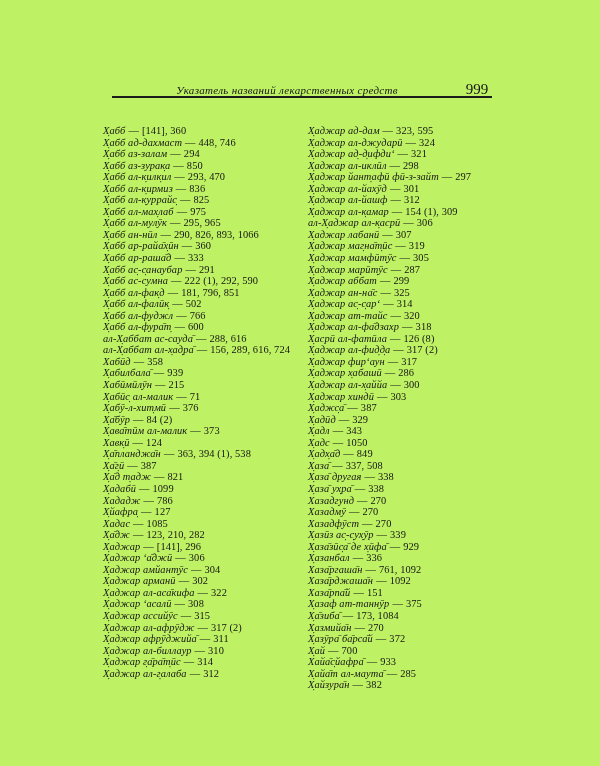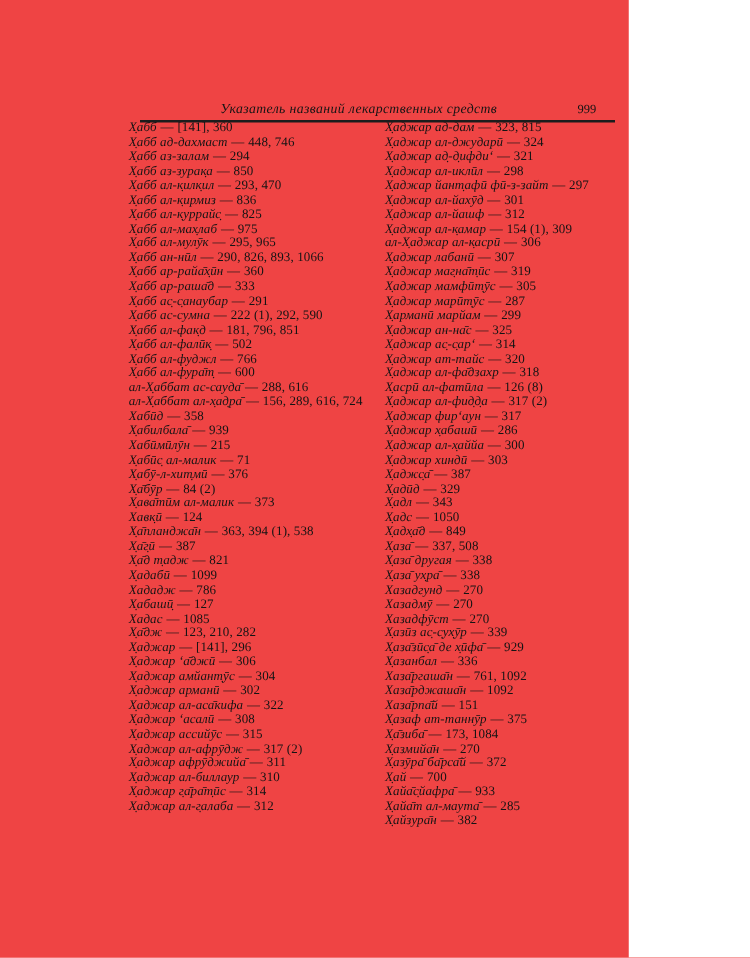--- a/index.html
+++ b/index.html
@@ -12,8 +12,8 @@
   }
   .sheet {
     position: relative;
-    width: 503px; height: 766px;
-    background: #ef4444;
+    width: 600px; height: 766px;
+    background: #bef264;
   }
   .header {
     position: absolute;

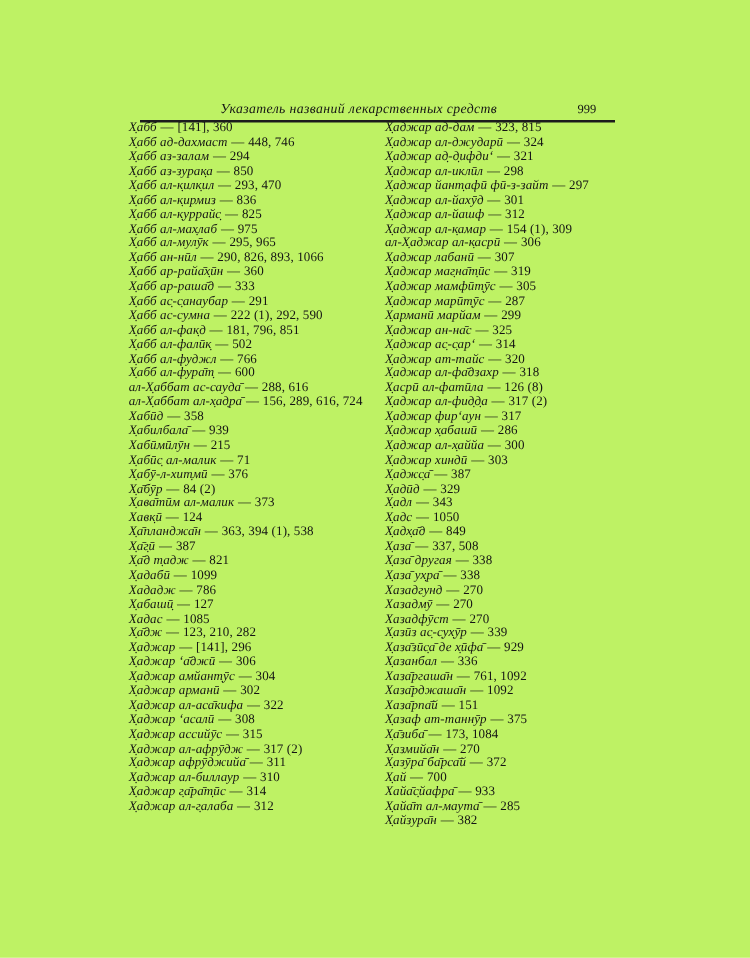--- a/index.html
+++ b/index.html
@@ -29,8 +29,8 @@
     white-space: nowrap;
   }
   .page-number {
-    font-size: 10px;
-    text-align: left;
+    font-size: 15px;
+    text-align: center;
     min-width: 30px;
   }
   .header-rule {

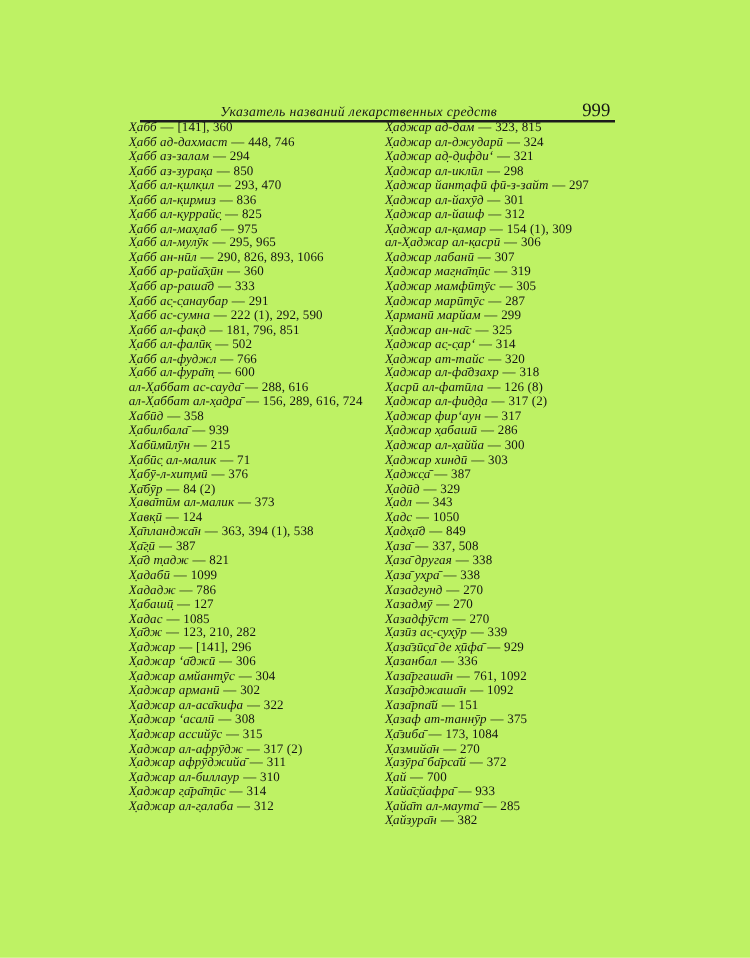--- a/index.html
+++ b/index.html
@@ -41,7 +41,7 @@
   }
   .columns {
     position: absolute;
-    top: 97px; left: 103px;
+    top: 125px; left: 103px;
     display: flex;
   }
   .col { display: block; }

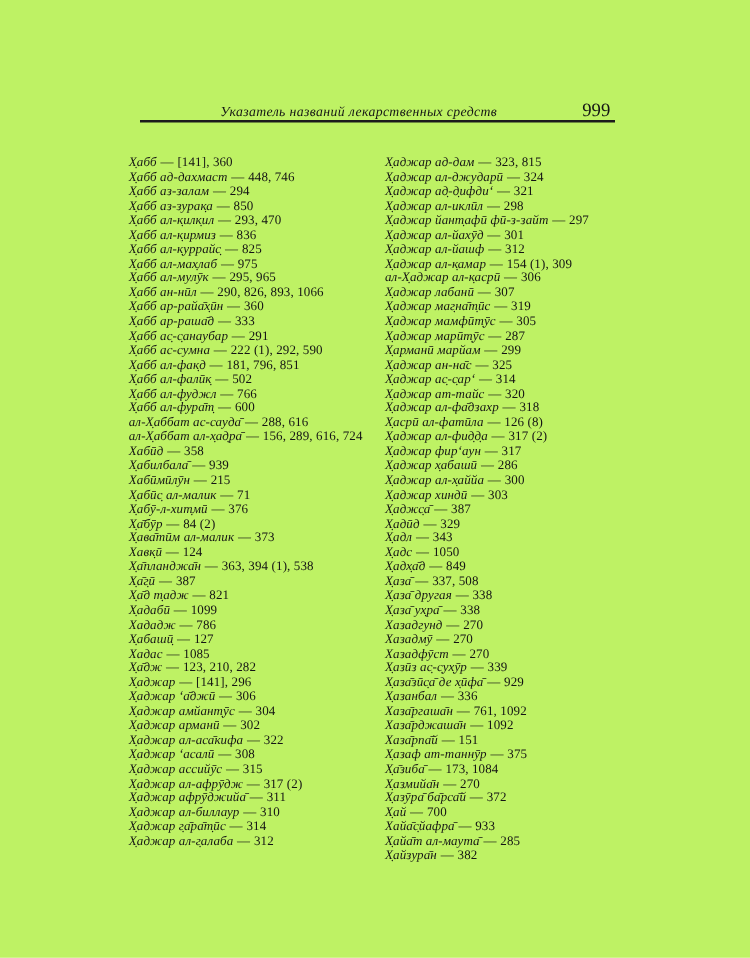--- a/index.html
+++ b/index.html
@@ -119,7 +119,7 @@
         <div class="entry"><span class="term">Х̣аджар ал-г̣алаба</span><span class="dash">—</span><span class="refs">312</span></div>
       </div>
     <div class="col col-right" id="col-right">
-        <div class="entry"><span class="term">Х̣аджар ад-дам</span><span class="dash">—</span><span class="refs">323, 815</span></div>
+        <div class="entry"><span class="term">Х̣аджар ад-дам</span><span class="dash">—</span><span class="refs">323, 595</span></div>
         <div class="entry"><span class="term">Х̣аджар ал-джударӣ</span><span class="dash">—</span><span class="refs">324</span></div>
         <div class="entry"><span class="term">Х̣аджар ад̣-д̣ифдиʻ</span><span class="dash">—</span><span class="refs">321</span></div>
         <div class="entry"><span class="term">Х̣аджар ал-иклӣл</span><span class="dash">—</span><span class="refs">298</span></div>

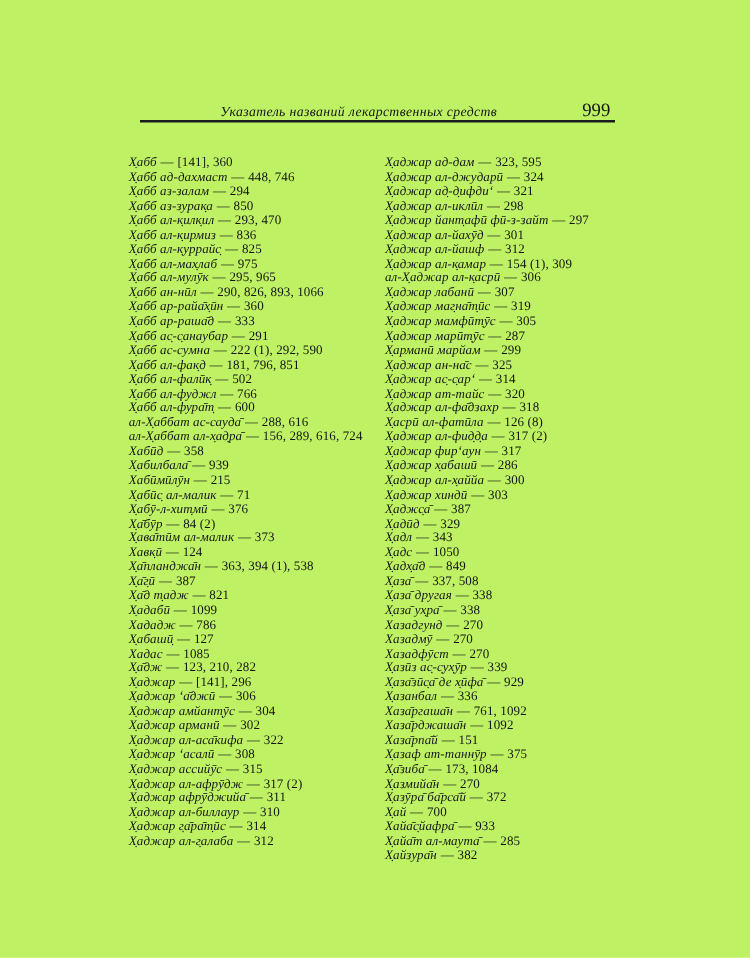--- a/index.html
+++ b/index.html
@@ -132,7 +132,7 @@
         <div class="entry"><span class="term">Х̣аджар маг̣на̄т̣ӣс</span><span class="dash">—</span><span class="refs">319</span></div>
         <div class="entry"><span class="term">Х̣аджар мамфӣт̣ӯс</span><span class="dash">—</span><span class="refs">305</span></div>
         <div class="entry"><span class="term">Х̣аджар марӣт̣ӯс</span><span class="dash">—</span><span class="refs">287</span></div>
-        <div class="entry"><span class="term">Х̣арманӣ марйам</span><span class="dash">—</span><span class="refs">299</span></div>
+        <div class="entry"><span class="term">Х̣аджар аббат</span><span class="dash">—</span><span class="refs">299</span></div>
         <div class="entry"><span class="term">Х̣аджар ан-на̄с</span><span class="dash">—</span><span class="refs">325</span></div>
         <div class="entry"><span class="term">Х̣аджар ас̣-с̣арʻ</span><span class="dash">—</span><span class="refs">314</span></div>
         <div class="entry"><span class="term">Х̣аджар ат-тайс</span><span class="dash">—</span><span class="refs">320</span></div>

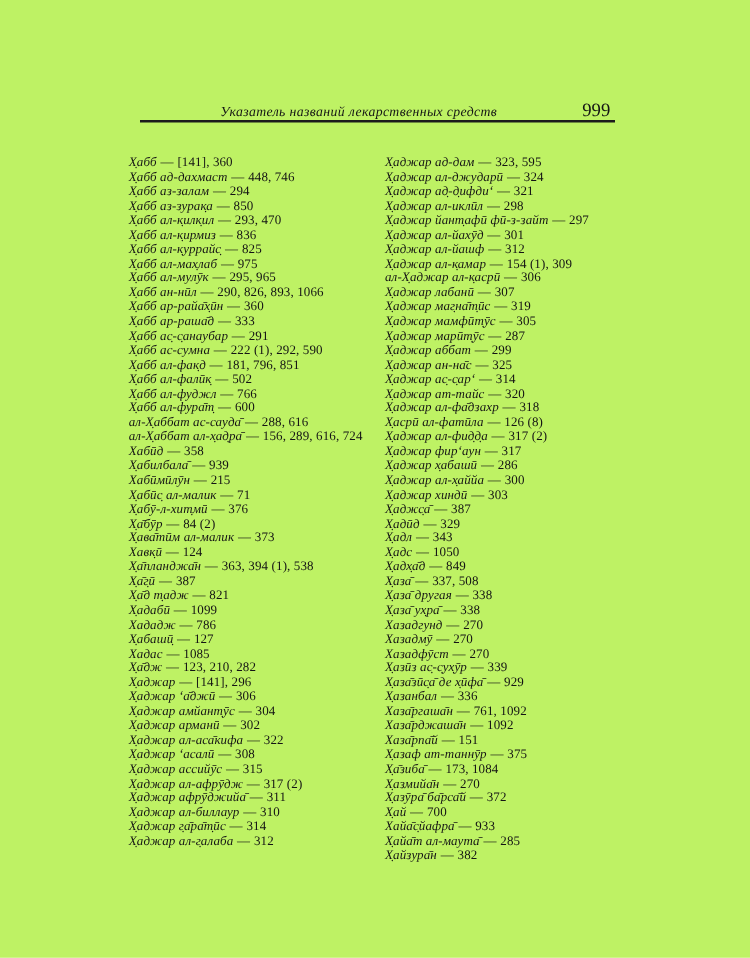--- a/index.html
+++ b/index.html
@@ -102,7 +102,7 @@
         <div class="entry"><span class="term">Х̣а̄д т̣адж</span><span class="dash">—</span><span class="refs">821</span></div>
         <div class="entry"><span class="term">Х̣адабӣ</span><span class="dash">—</span><span class="refs">1099</span></div>
         <div class="entry"><span class="term">Хададж</span><span class="dash">—</span><span class="refs">786</span></div>
-        <div class="entry"><span class="term">Х̣абашӣ̣</span><span class="dash">—</span><span class="refs">127</span></div>
+        <div class="entry"><span class="term">Х̣йафра̣</span><span class="dash">—</span><span class="refs">127</span></div>
         <div class="entry"><span class="term">Хадас</span><span class="dash">—</span><span class="refs">1085</span></div>
         <div class="entry"><span class="term">Х̣а̄дж</span><span class="dash">—</span><span class="refs">123, 210, 282</span></div>
         <div class="entry"><span class="term">Х̣аджар</span><span class="dash">—</span><span class="refs">[141], 296</span></div>

